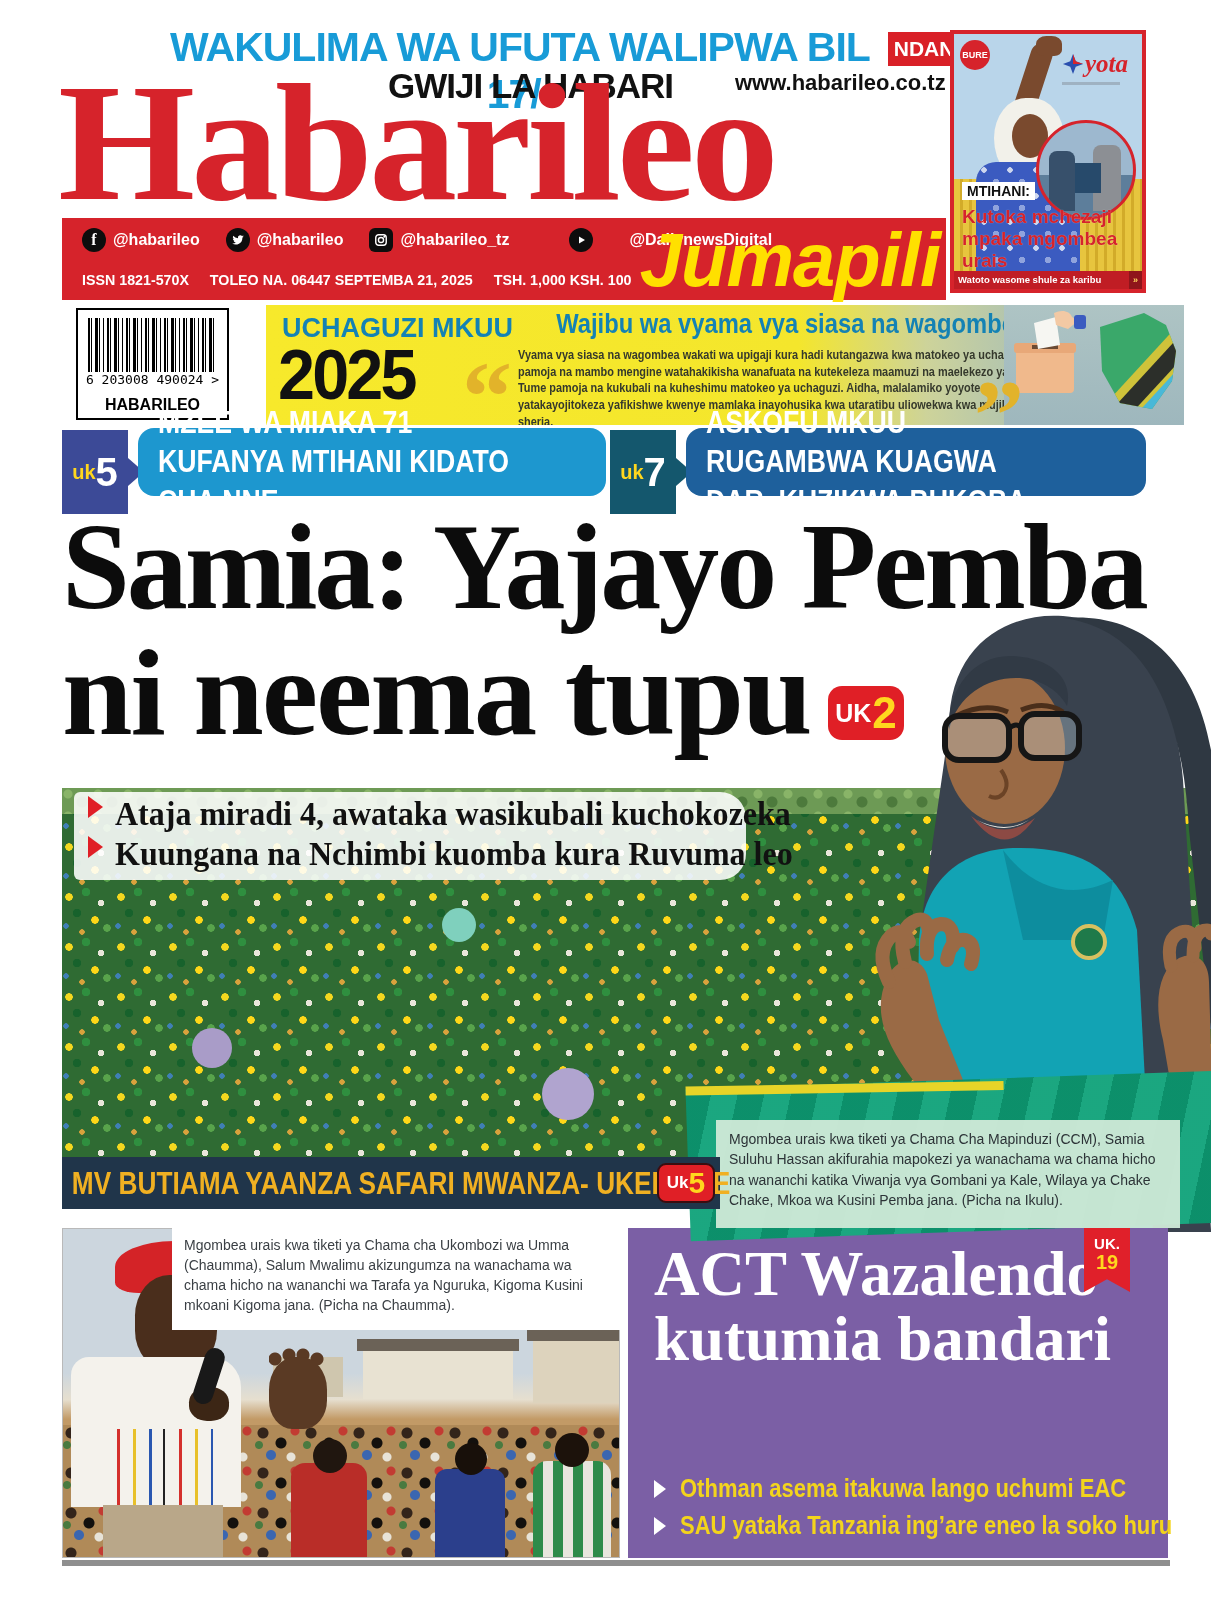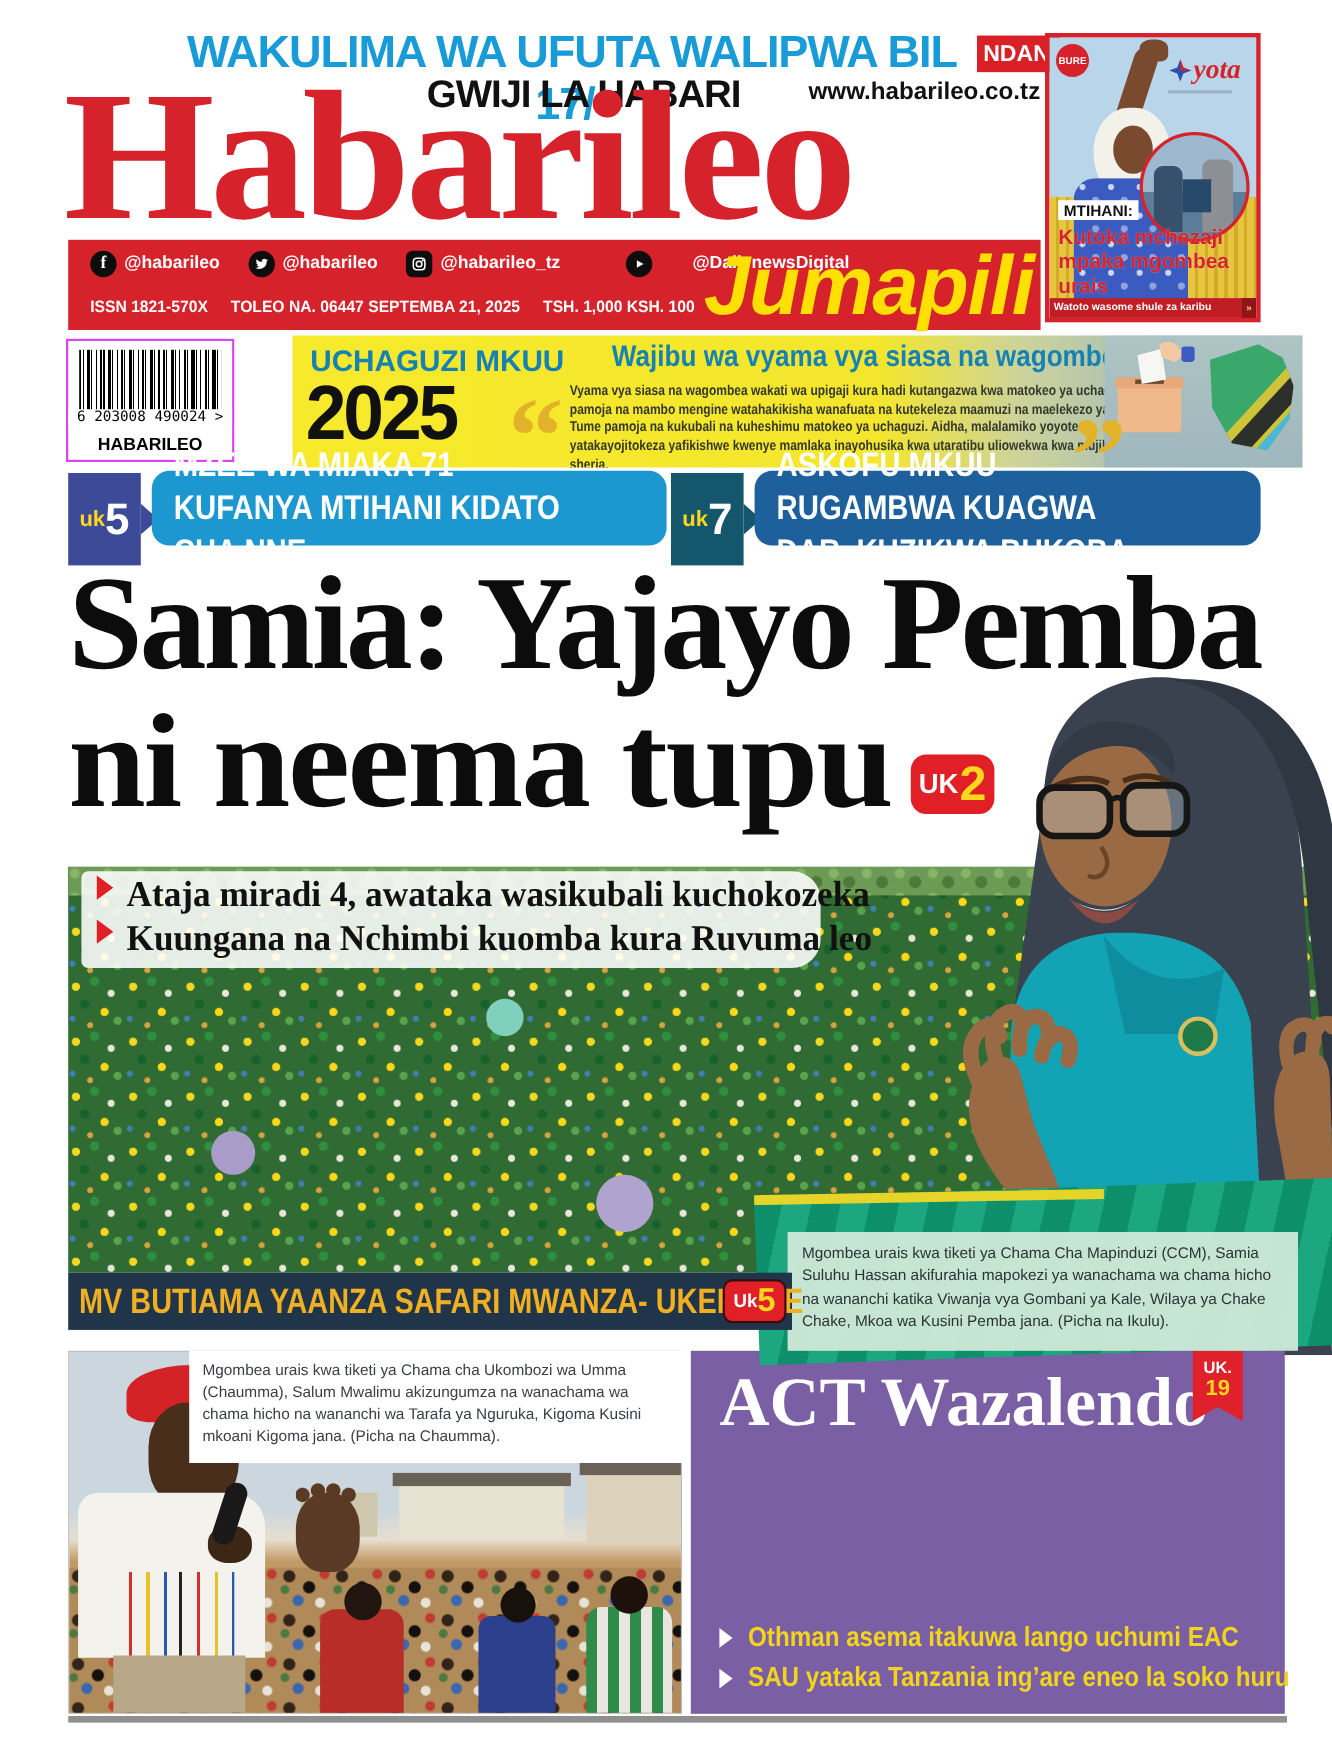--- a/index.html
+++ b/index.html
@@ -73,7 +73,7 @@
   .nyota-strip .more{background:#8f151b;color:#ffd75e;padding:0 4px;font-size:9px;}
 
   
-  .barcode-box{left:60px;top:308px;width:153px;height:112px;border:2px solid #d946ef;
+  .barcode-box{left:76px;top:308px;width:153px;height:112px;border:2px solid #000000;
     background:#fff;box-sizing:border-box;}
   .bars{position:absolute;left:10px;top:8px;right:10px;height:58px;
     background:repeating-linear-gradient(90deg,#000 0 2px,#fff 2px 3px,#000 3px 4px,

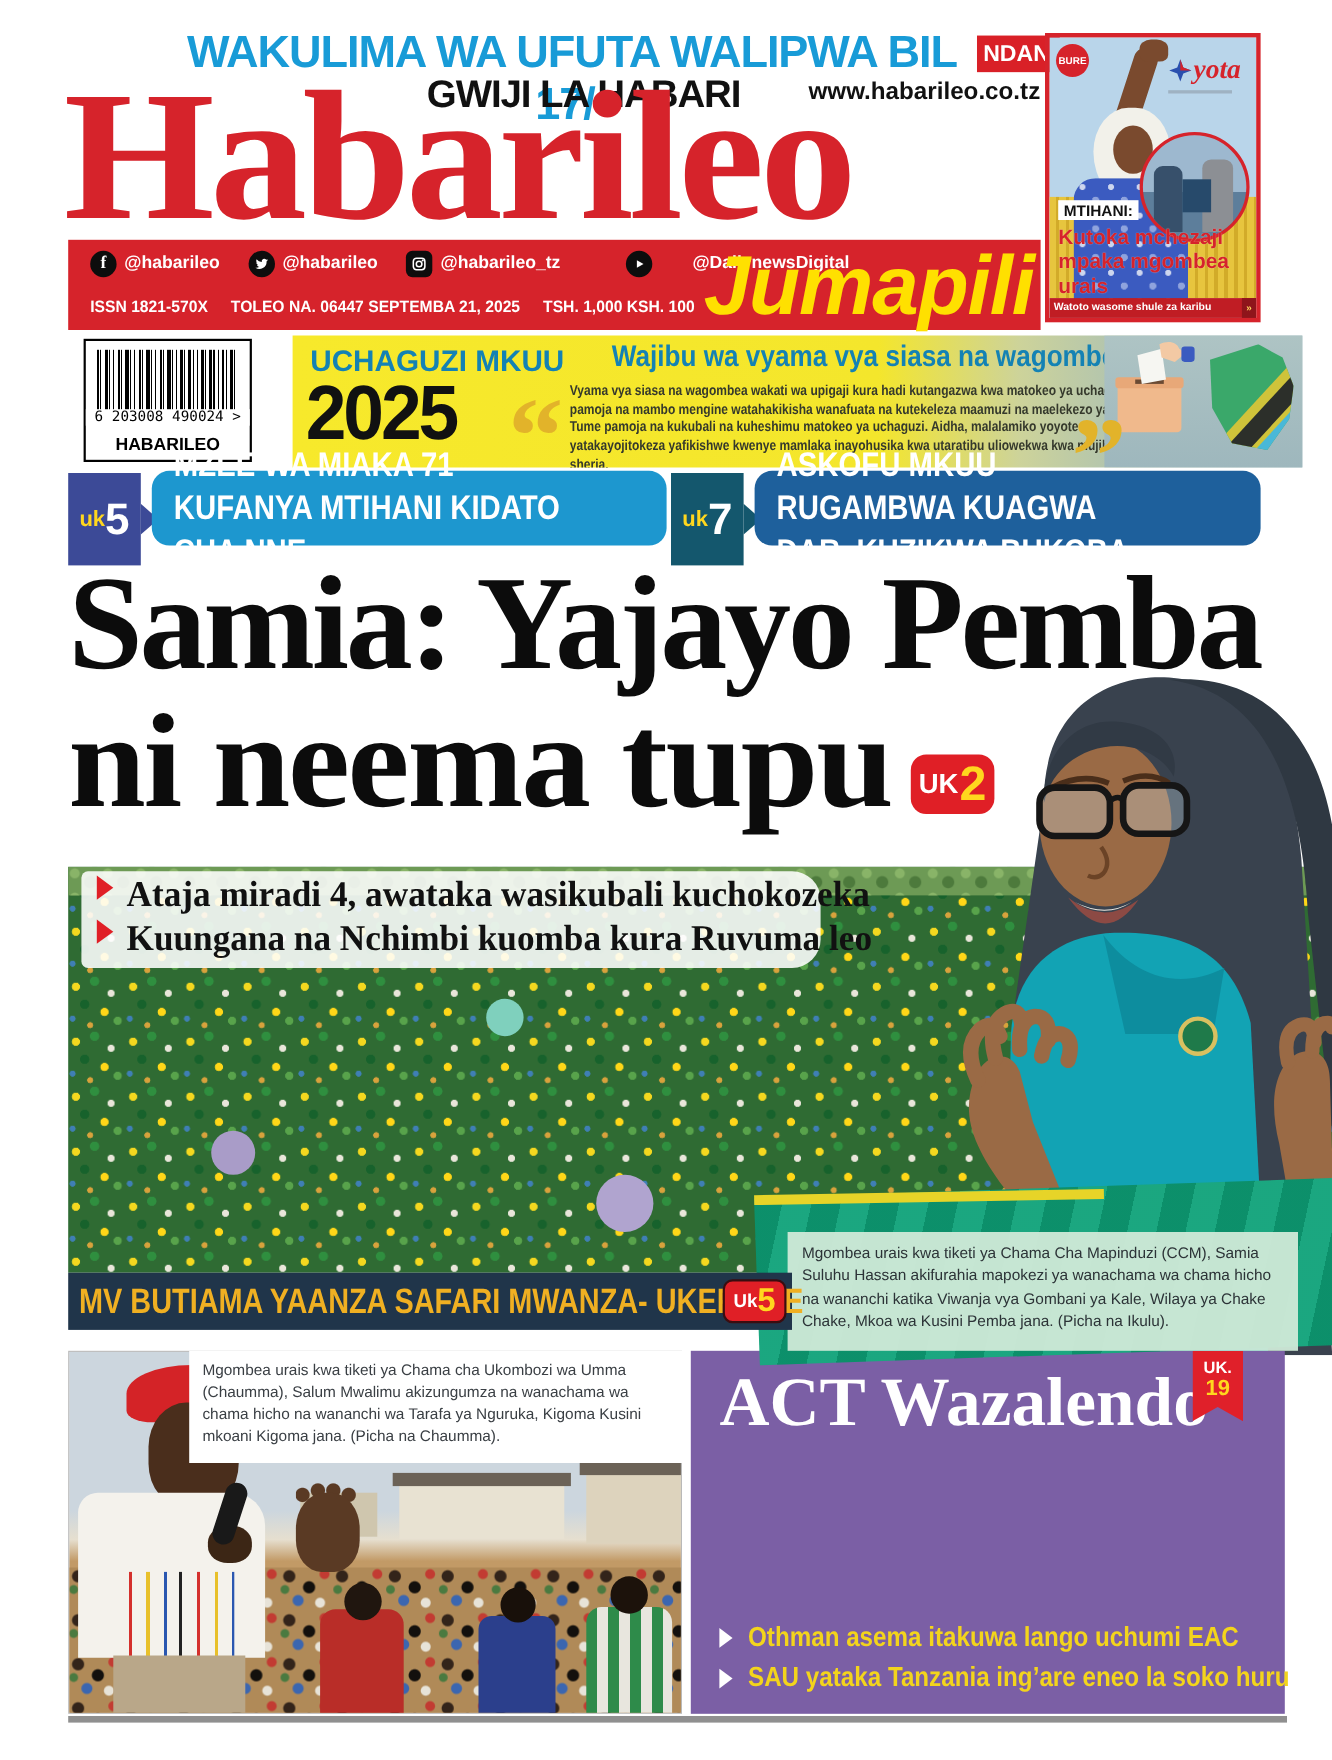--- a/index.html
+++ b/index.html
@@ -474,6 +474,7 @@
 <div class="abs act">
   <div class="act-head">
     <div>ACT Wazalendo</div>
+    <div>kutumia bandari</div>
   </div>
   <div class="ribbon">
     <span class="uk">UK.</span>

